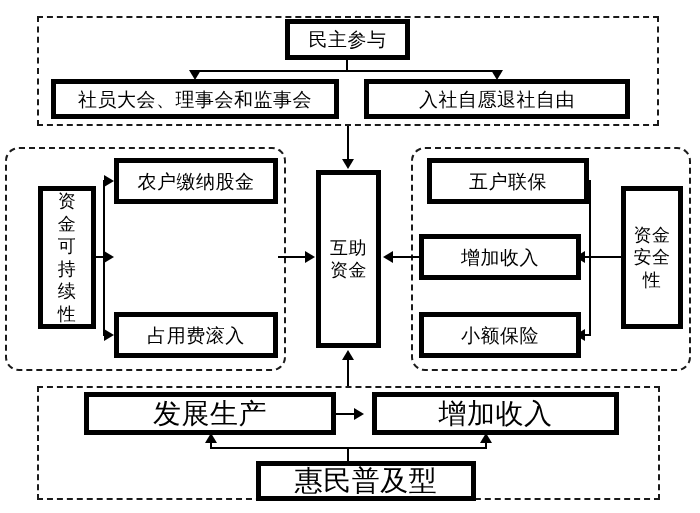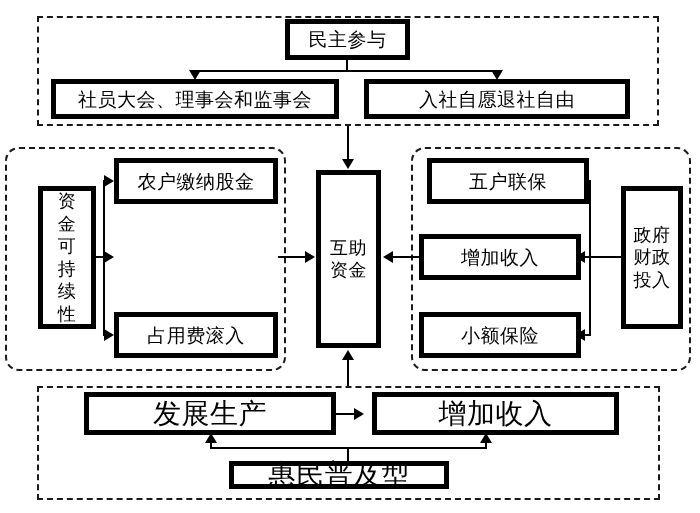--- a/index.html
+++ b/index.html
@@ -194,7 +194,7 @@
   </div>
 
   <div class="node vertical" style="left:621px; top:186px; width:62px; height:143px; padding:0 6px;">
-    <span style="display:block; width:40px;">政府财政投入</span>
+    <span style="display:block; width:40px;">资金安全性</span>
   </div>
 
   <div class="node big" style="left:84px; top:392px; width:252px; height:43px;">

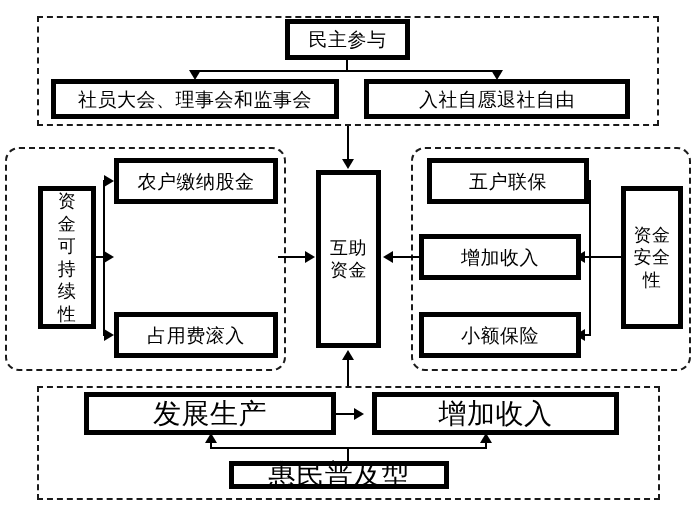--- a/index.html
+++ b/index.html
@@ -205,7 +205,7 @@
     <span>增加收入</span>
   </div>
 
-  <div class="node big" style="left:229px; top:461px; width:220px; height:28px;font-family:Liberation Serif, serif;">
+  <div class="node big" style="left:256px; top:461px; width:220px; height:40px;font-family:Liberation Serif, serif;">
     <span>惠民普及型</span>
   </div>
 

